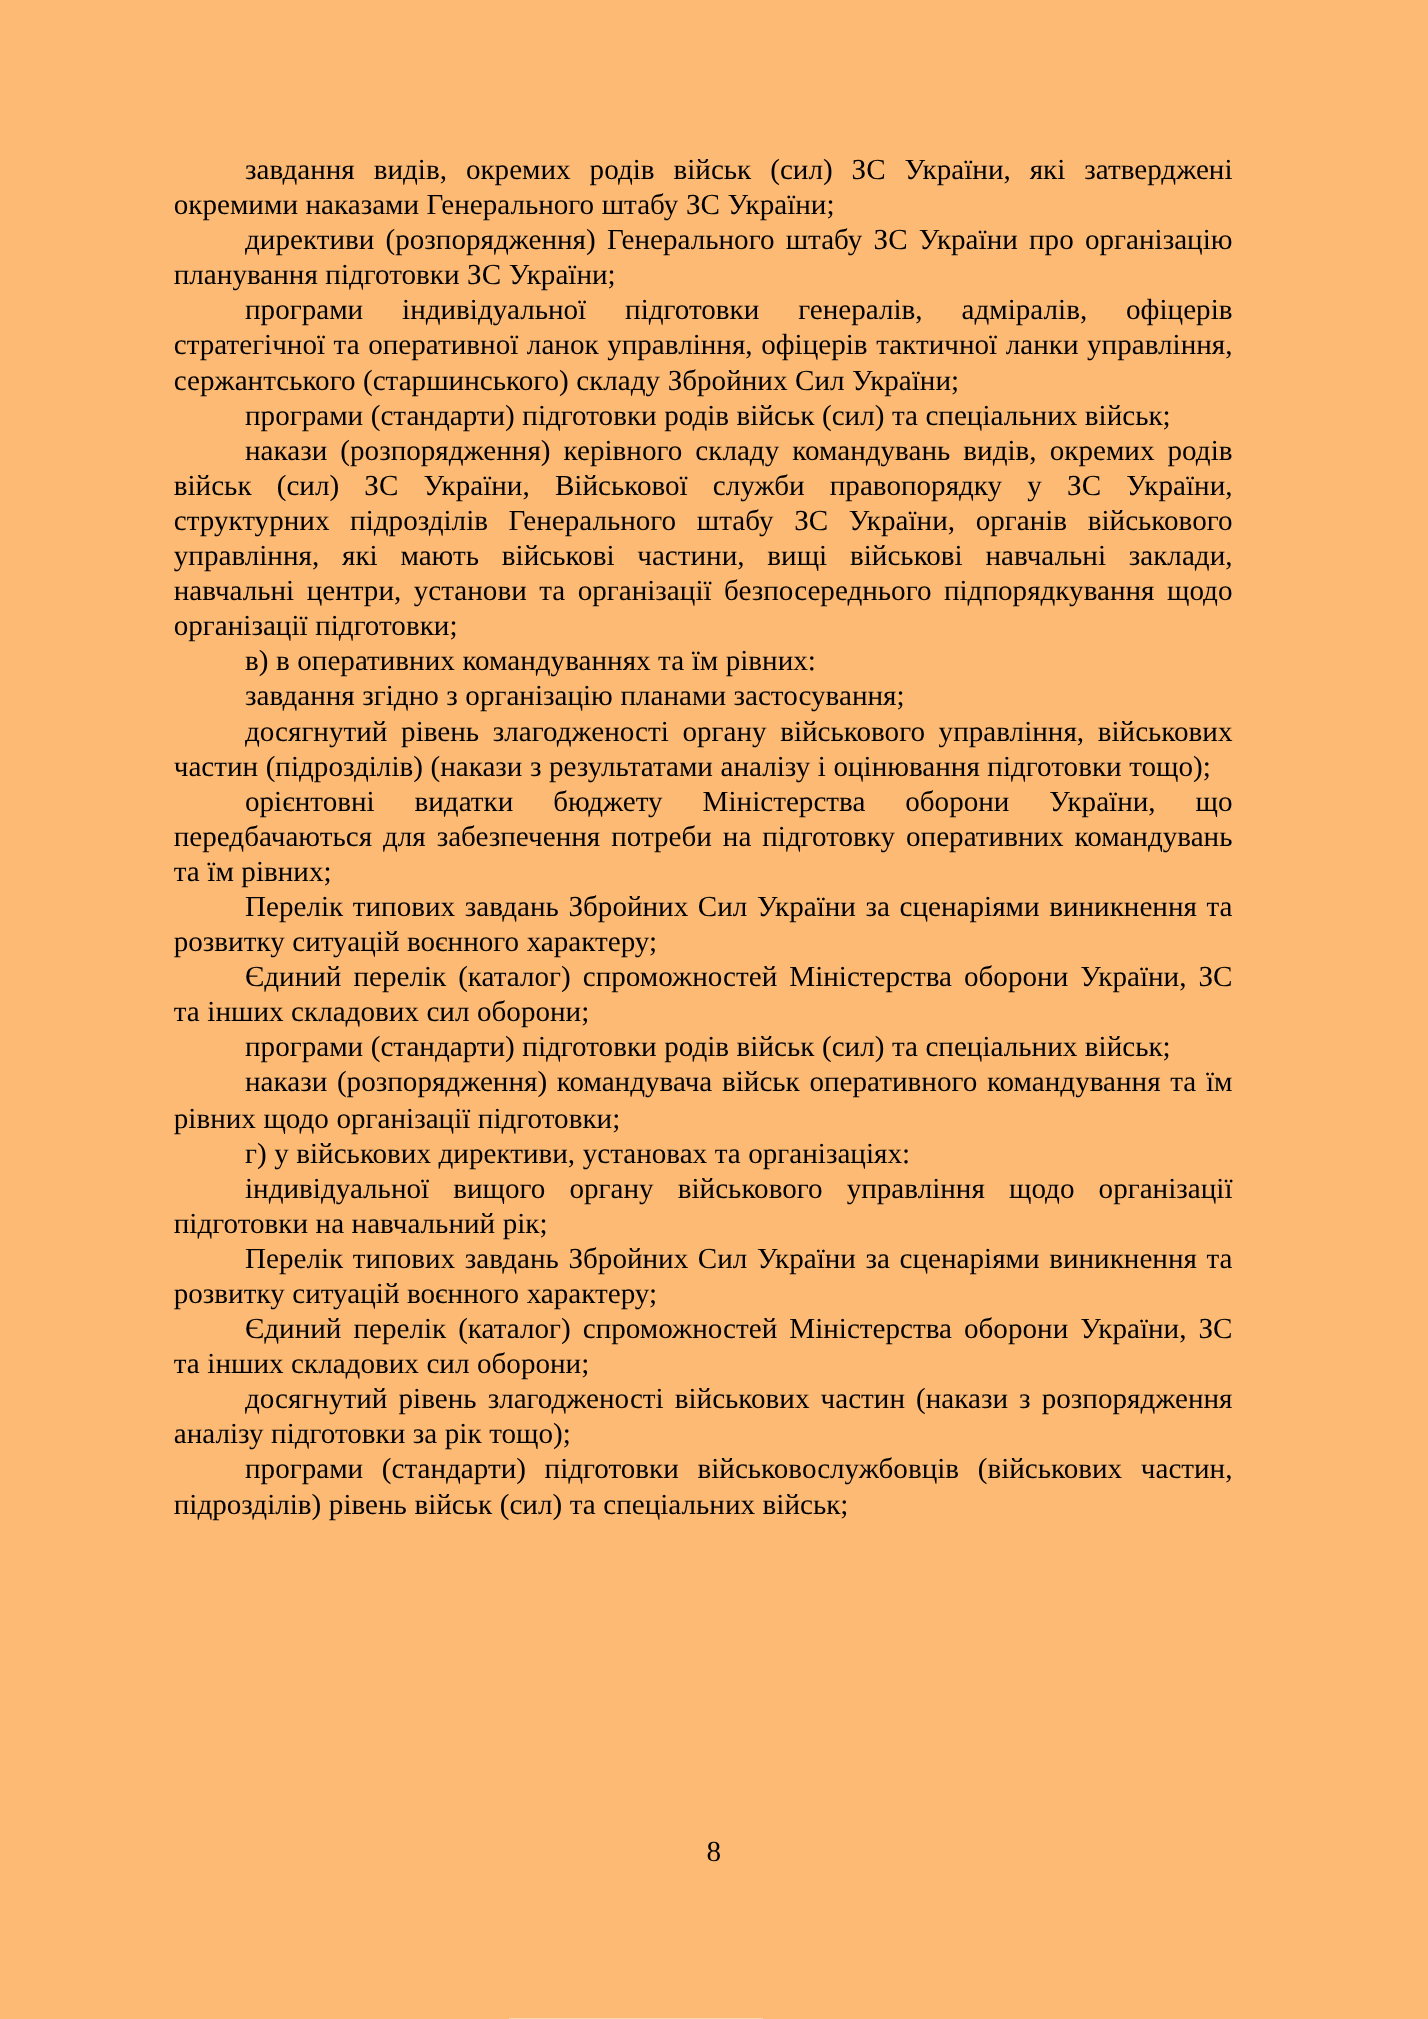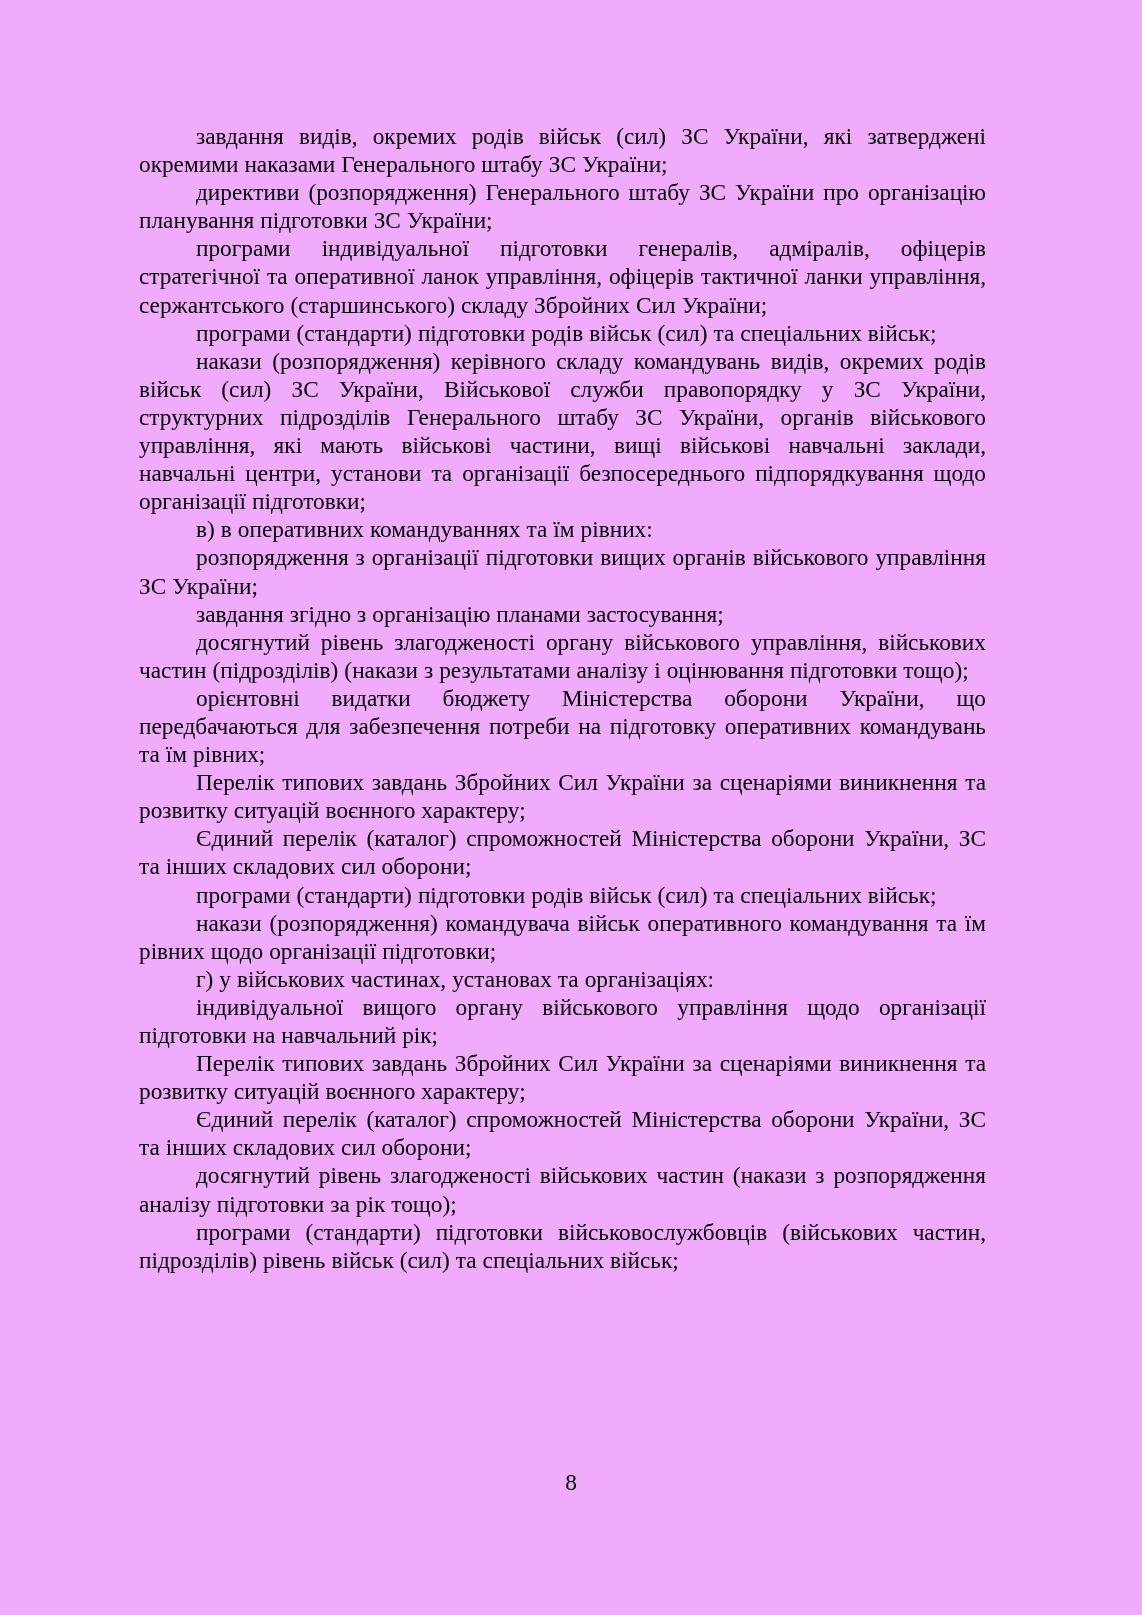--- a/index.html
+++ b/index.html
@@ -17,7 +17,7 @@
     width: 1142px;
     height: 1615px;
     margin: 0 auto;
-    background: #f0abfc;
+    background: #fdba74;
     box-sizing: border-box;
     overflow: hidden;
   }

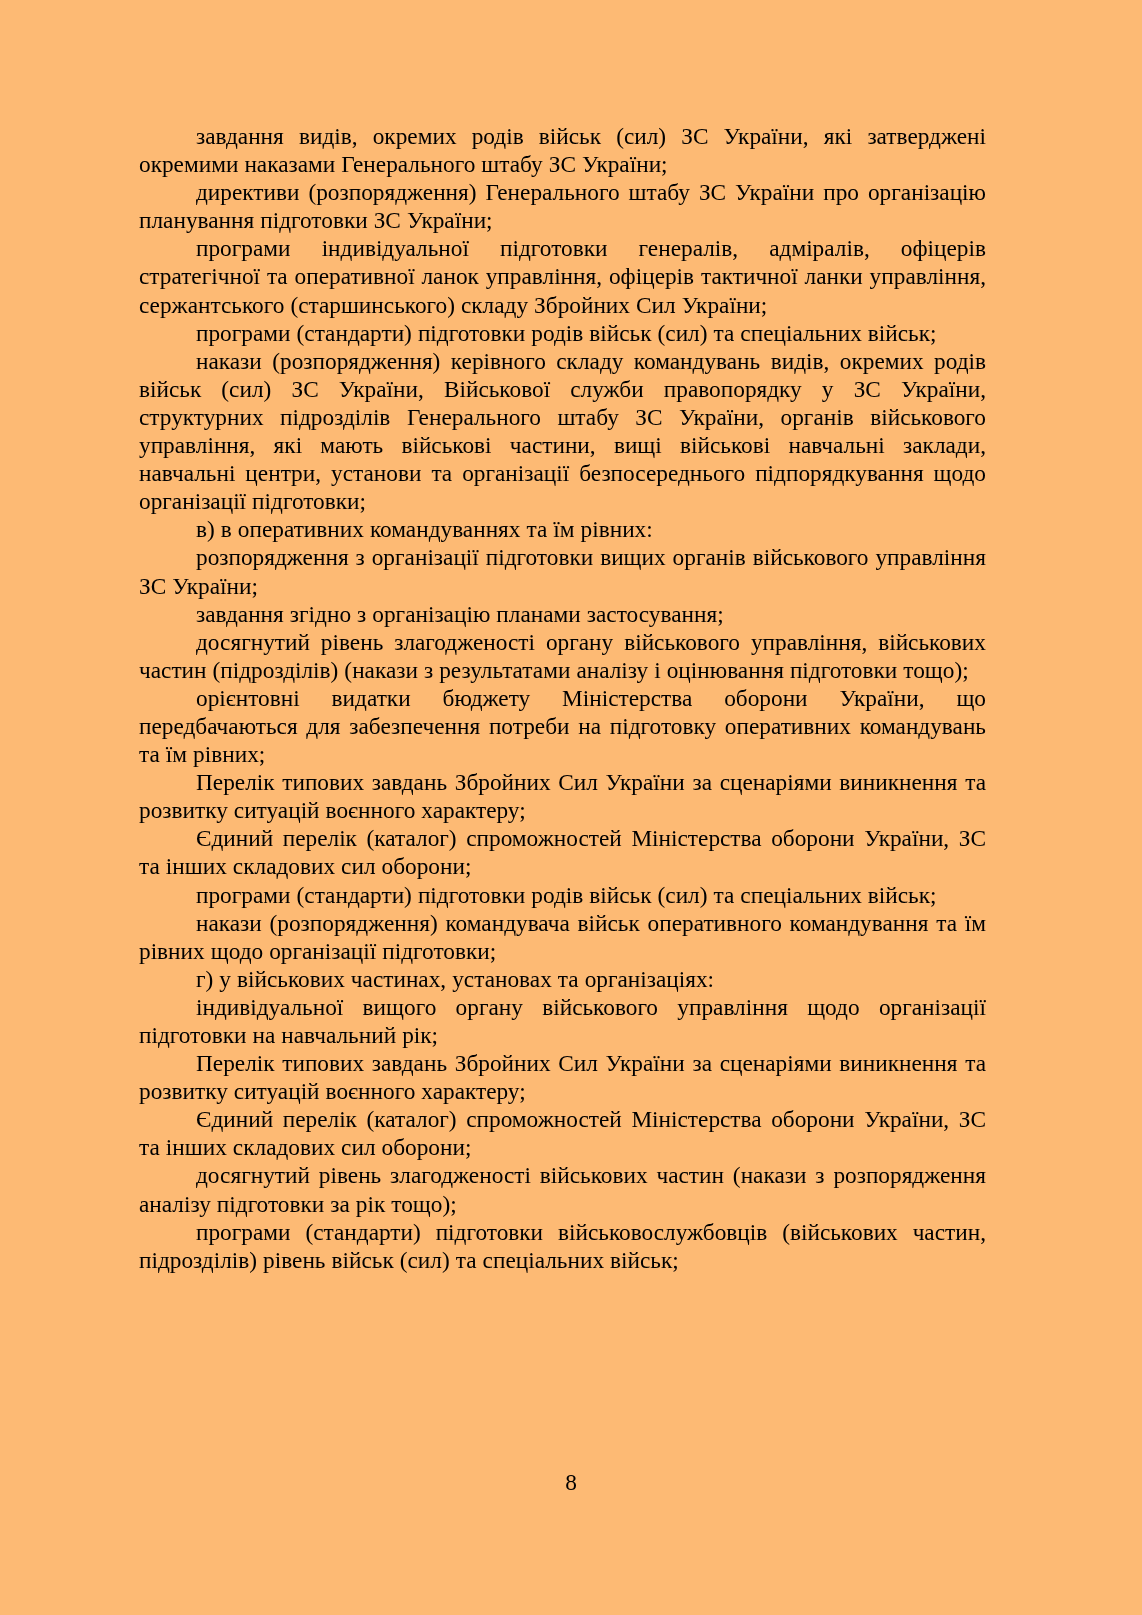--- a/index.html
+++ b/index.html
@@ -64,7 +64,6 @@
     <p class="para">програми (стандарти) підготовки родів військ (сил) та спеціальних військ;</p>
     <p class="para">накази (розпорядження) керівного складу командувань видів, окремих родів військ (сил) ЗС України, Військової служби правопорядку у ЗС України, структурних підрозділів Генерального штабу ЗС України, органів військового управління, які мають військові частини, вищі військові навчальні заклади, навчальні центри, установи та організації безпосереднього підпорядкування щодо організації підготовки;</p>
     <p class="para">в) в оперативних командуваннях та їм рівних:</p>
-    <p class="para">розпорядження з організації підготовки вищих органів військового управління ЗС України;</p>
     <p class="para">завдання згідно з організацію планами застосування;</p>
     <p class="para">досягнутий рівень злагодженості органу військового управління, військових частин (підрозділів) (накази з результатами аналізу і оцінювання підготовки тощо);</p>
     <p class="para">орієнтовні видатки бюджету Міністерства оборони України, що передбачаються для забезпечення потреби на підготовку оперативних командувань та їм рівних;</p>

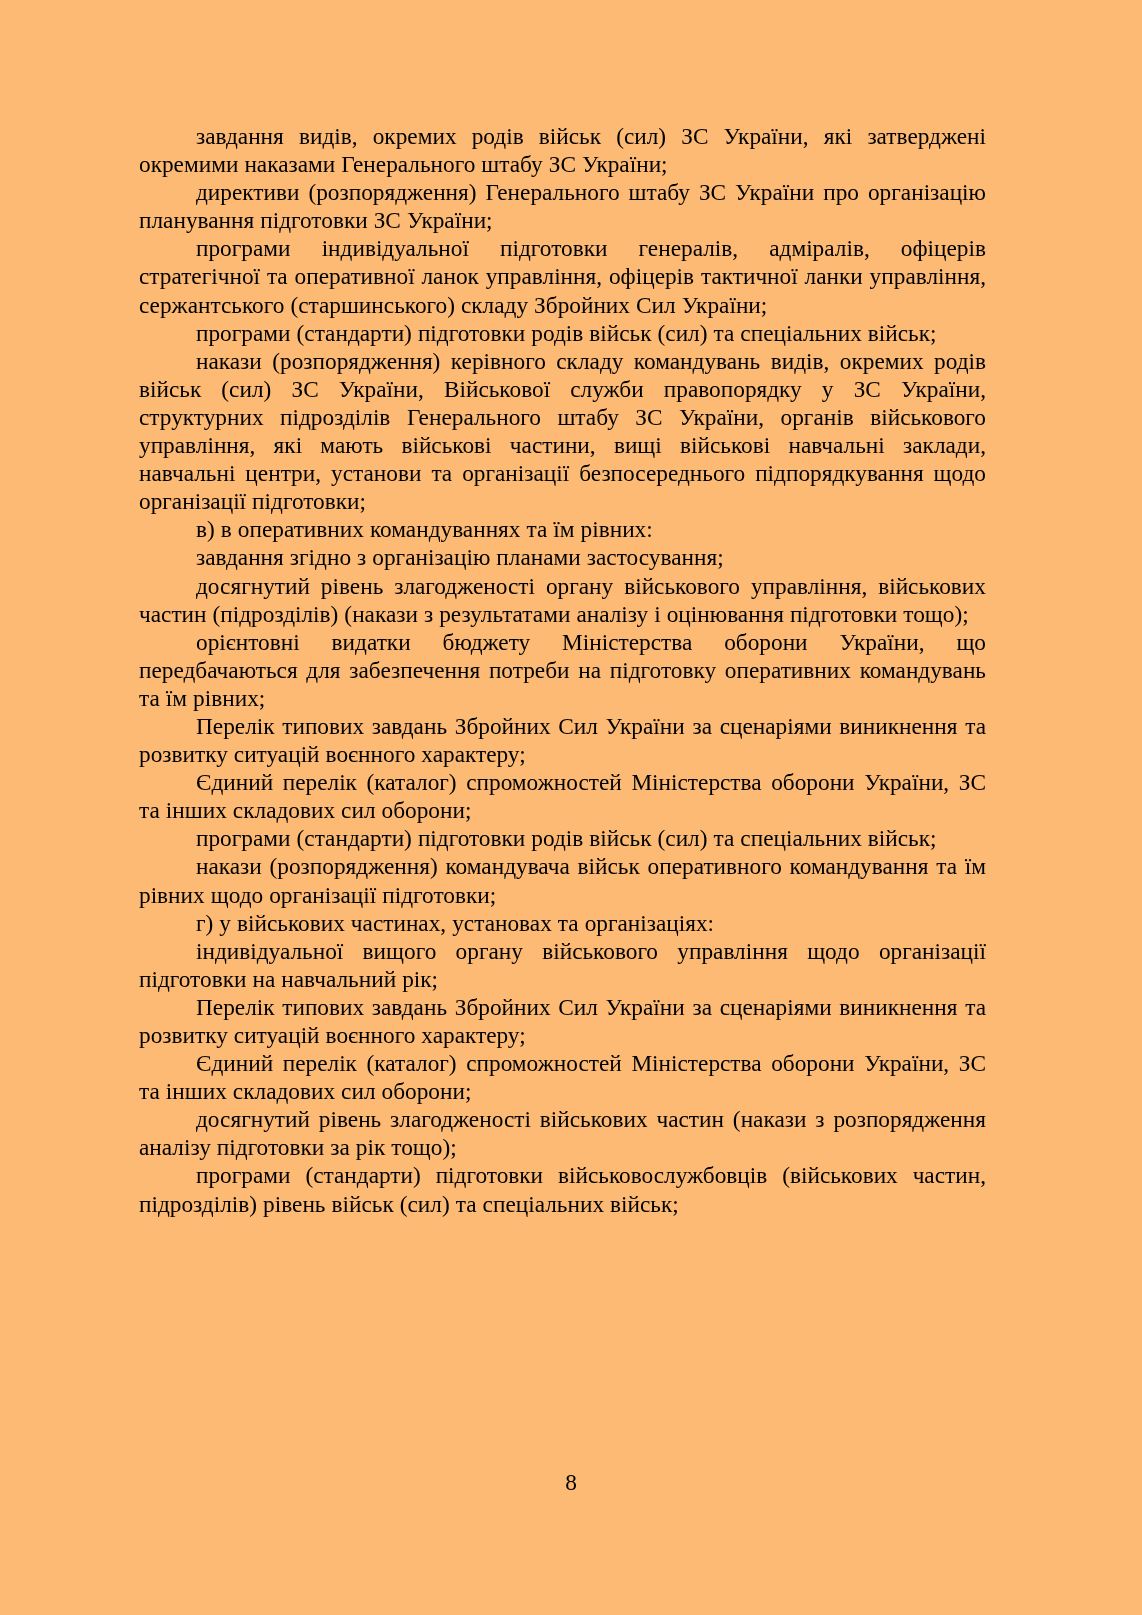--- a/index.html
+++ b/index.html
@@ -71,7 +71,7 @@
     <p class="para">Єдиний перелік (каталог) спроможностей Міністерства оборони України, ЗС та інших складових сил оборони;</p>
     <p class="para">програми (стандарти) підготовки родів військ (сил) та спеціальних військ;</p>
     <p class="para">накази (розпорядження) командувача військ оперативного командування та їм рівних щодо організації підготовки;</p>
-    <p class="para">г) у військових частинах, установах та організаціях:</p>
+    <p class="para">г) у військових директиви, установах та організаціях:</p>
     <p class="para">індивідуальної вищого органу військового управління щодо організації підготовки на навчальний рік;</p>
     <p class="para">Перелік типових завдань Збройних Сил України за сценаріями виникнення та розвитку ситуацій воєнного характеру;</p>
     <p class="para">Єдиний перелік (каталог) спроможностей Міністерства оборони України, ЗС та інших складових сил оборони;</p>

